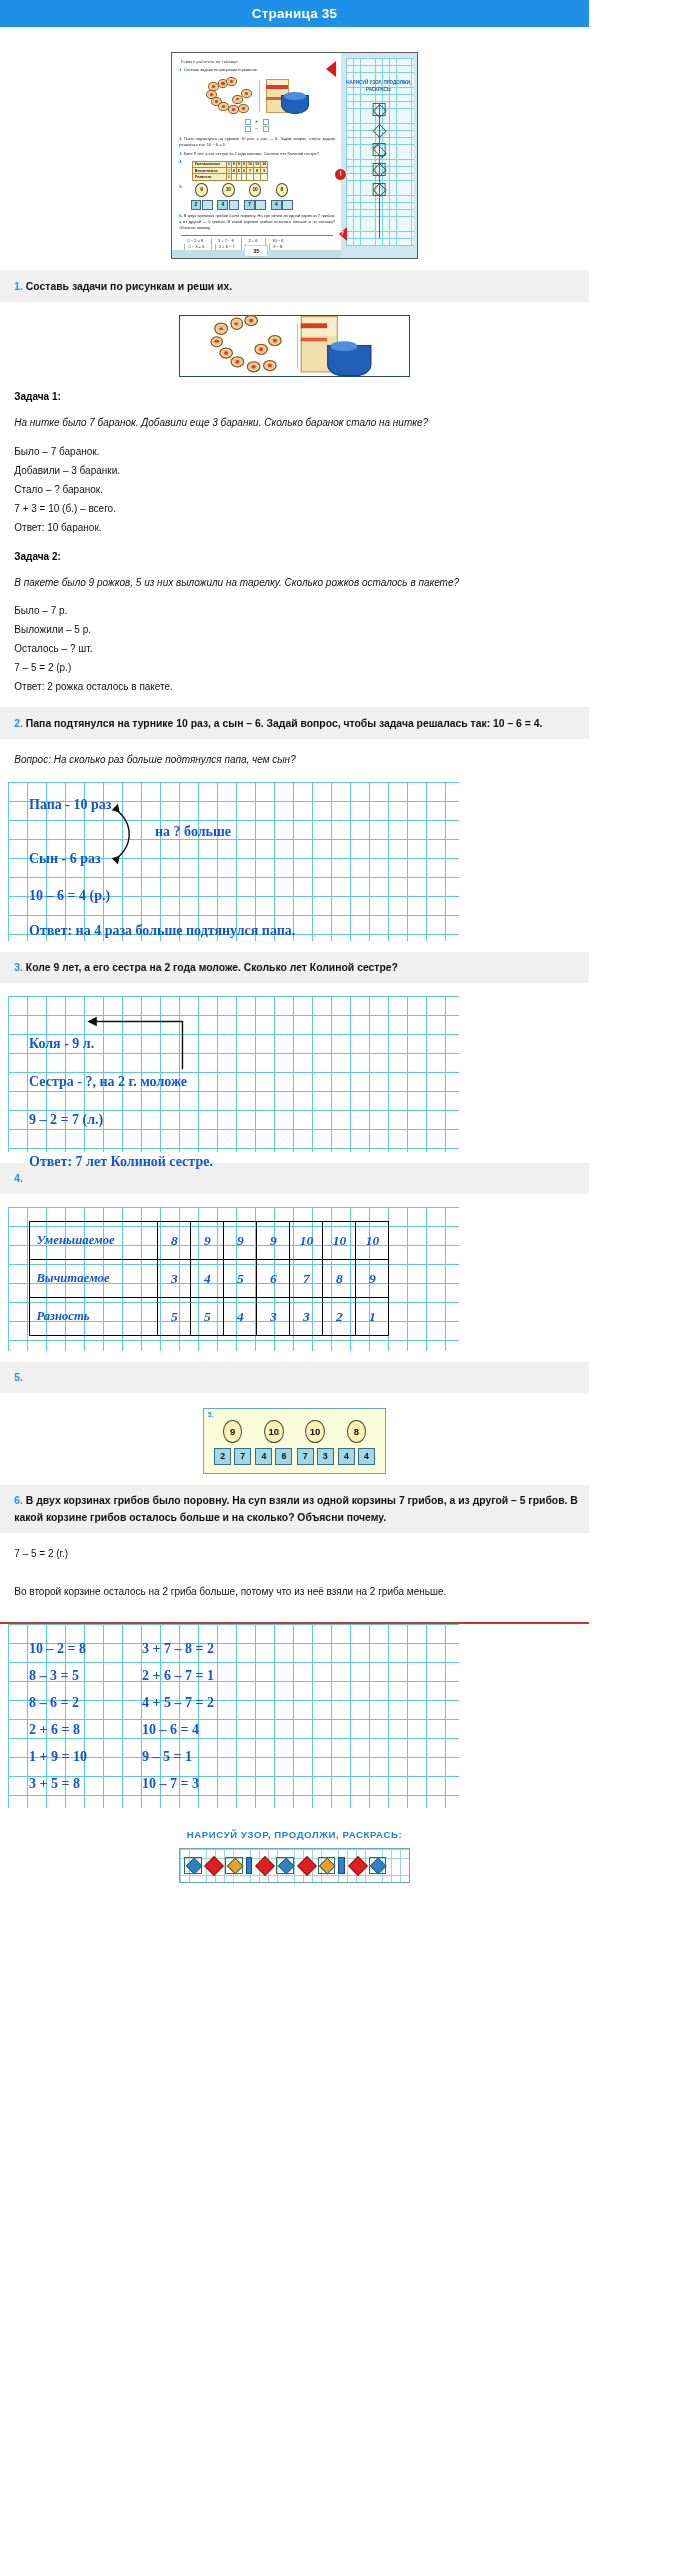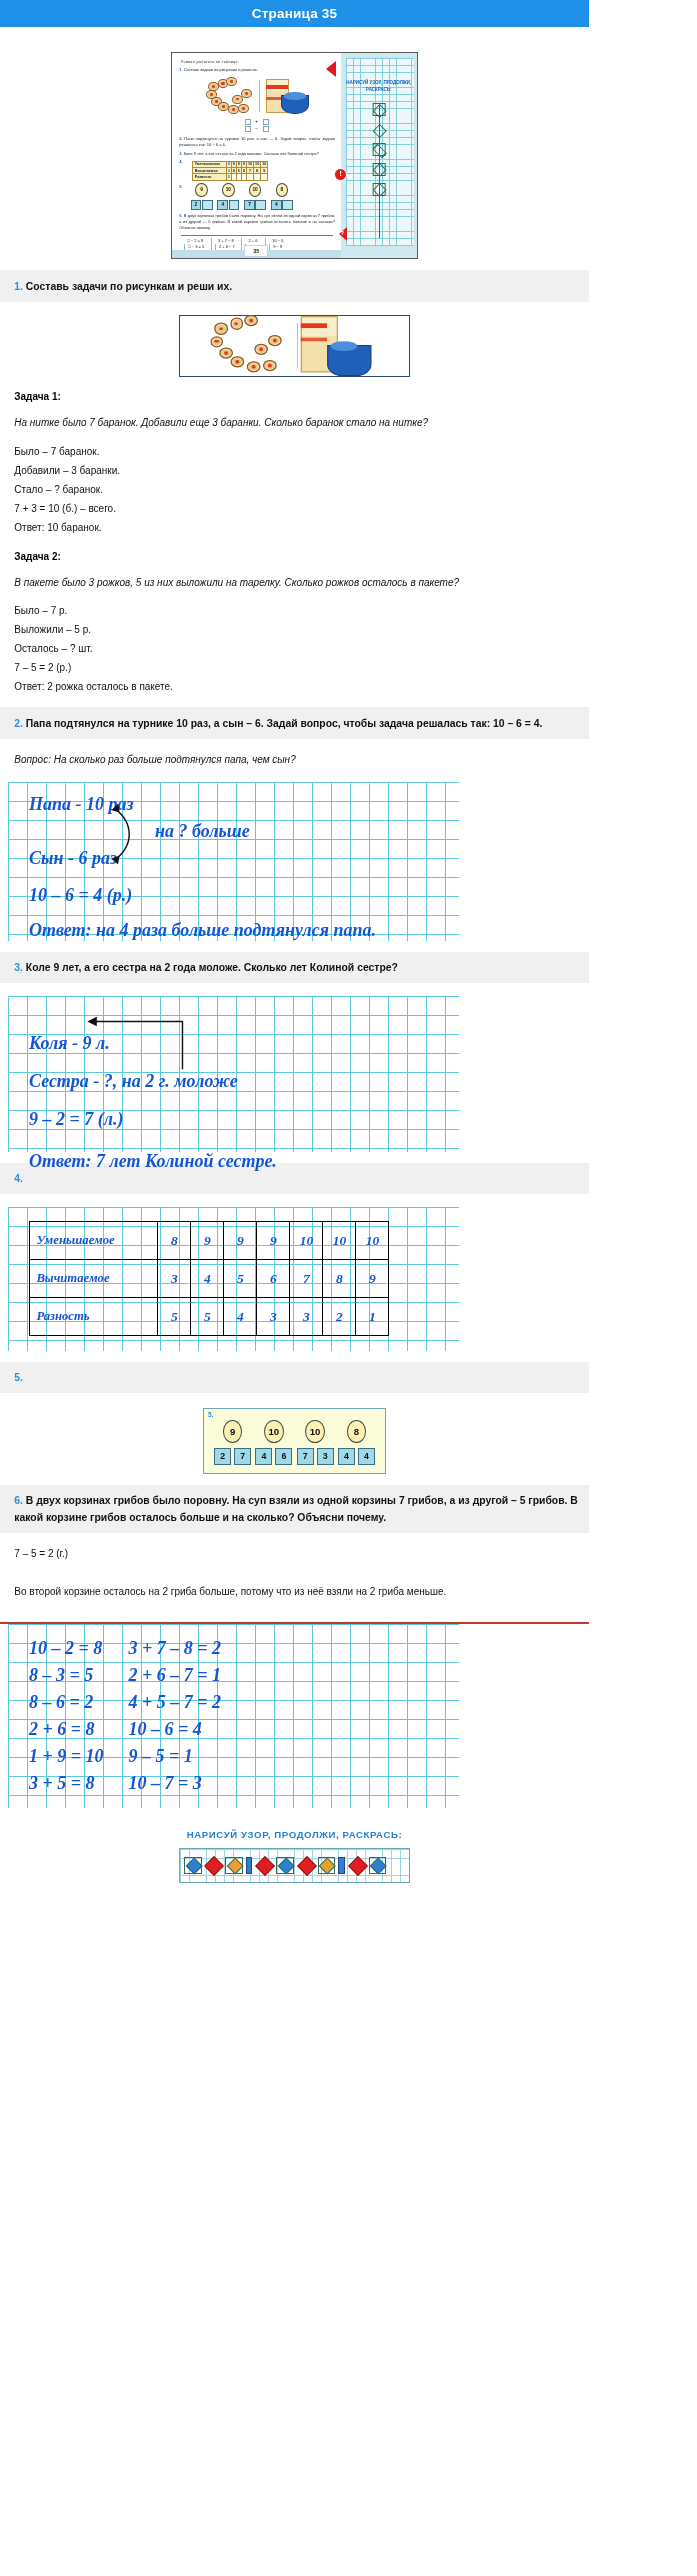--- a/index.html
+++ b/index.html
@@ -504,7 +504,7 @@
   </div>
 
   <div class="bold-lbl">Задача 2:</div>
-  <div class="plain italic">В пакете было 3 рожков, 5 из них выложили на тарелку. Сколько рожков осталось в пакете?</div>
+  <div class="plain italic">В пакете было 9 рожков, 5 из них выложили на тарелку. Сколько рожков осталось в пакете?</div>
   <div class="plain" style="margin-top:9.6px">
     <div>Было – 7 р.</div>
     <div>Выложили – 5 р.</div>

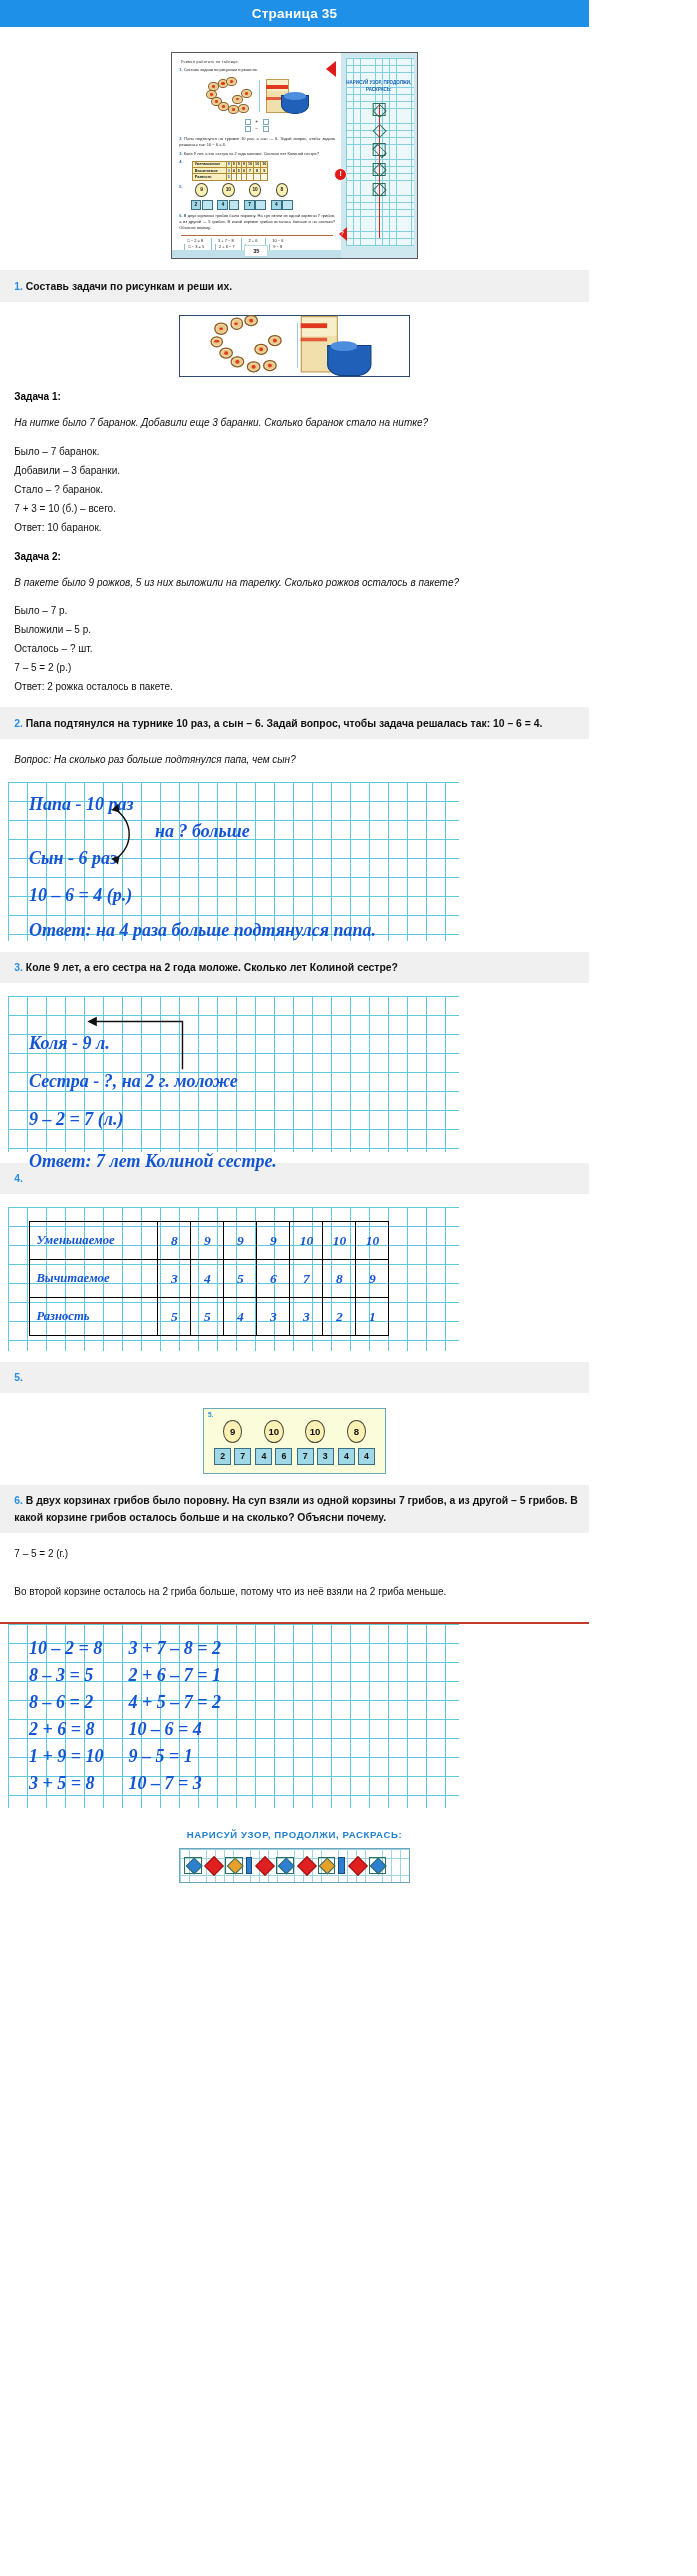--- a/index.html
+++ b/index.html
@@ -193,10 +193,9 @@
   }
   .hand{
     font-family:"Liberation Serif", serif;
-    font-style:italic;
     font-weight:bold;
     color:#1455d6;
-    font-size:18px;
+    font-size:14px;
     white-space:nowrap;
   }
   .gp-block{width:451px;margin:12.7px 0 0 8px;padding:9.6px 0 9.6px 21px;box-sizing:border-box;}

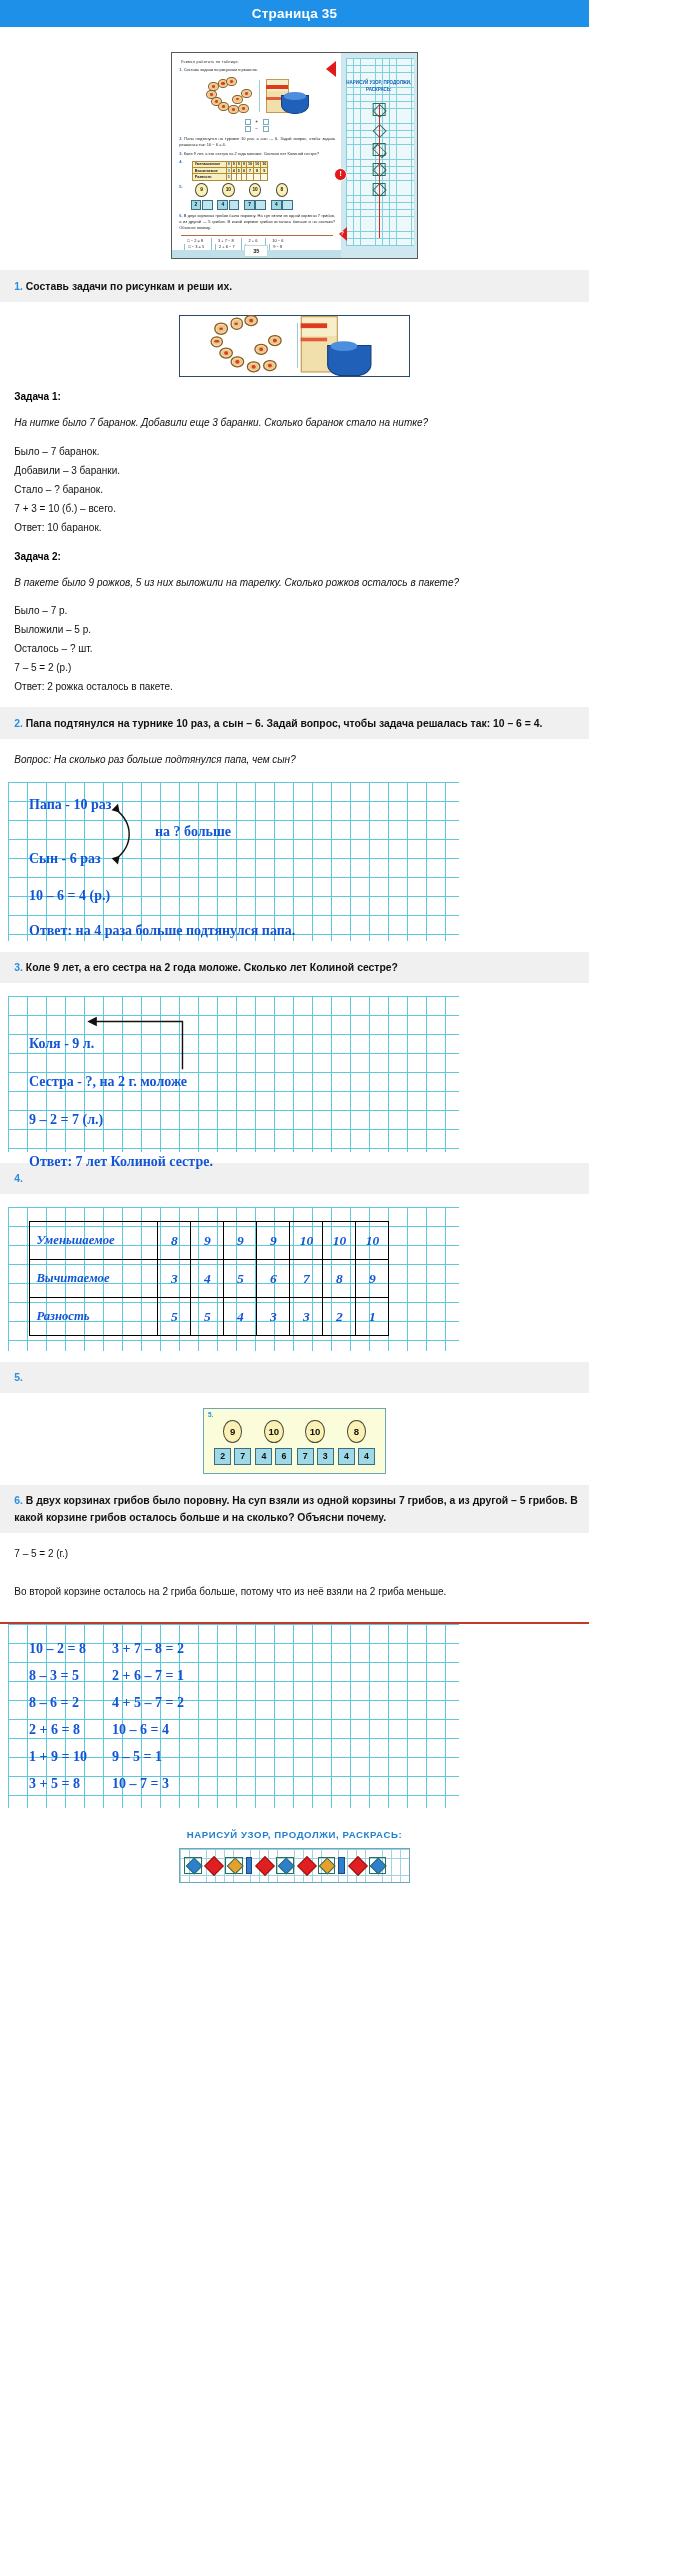--- a/index.html
+++ b/index.html
@@ -237,7 +237,7 @@
   
   .redrule{height:1.6px;background:#c0392b;margin:21px 0 0 0;}
   .cols-wrap{width:451px;margin:0 0 0 8px;padding:11px 0 11px 21px;box-sizing:border-box;display:flex;}
-  .colset{display:flex;gap:25px;}
+  .colset{display:flex;gap:55px;}
   .colset .col .gl{height:27px;line-height:27px;}
 
   

